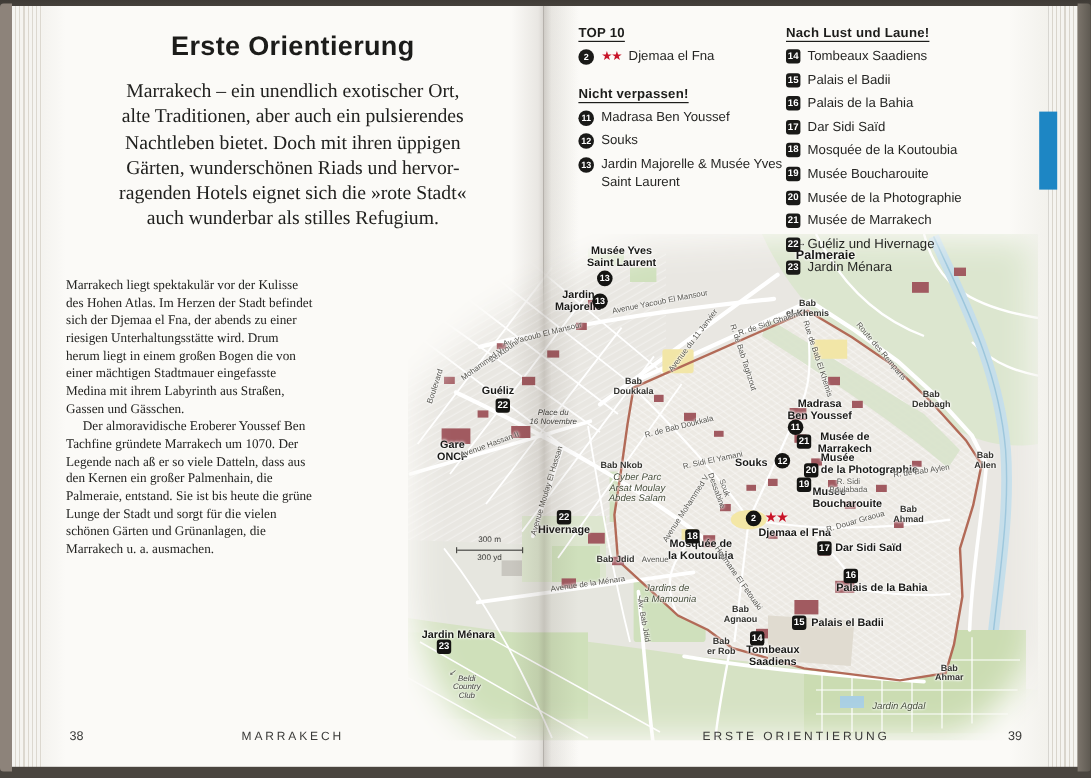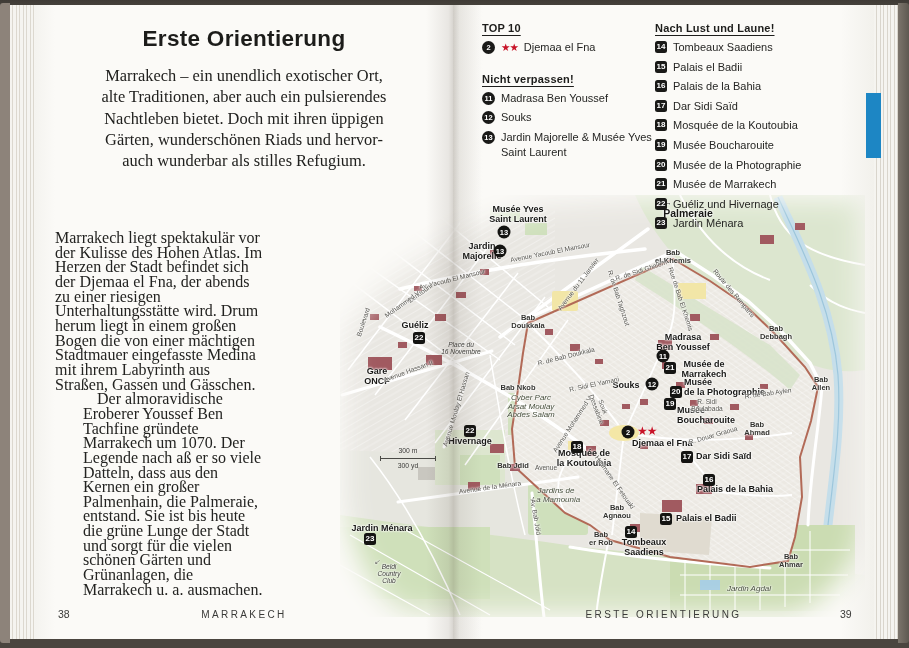--- a/index.html
+++ b/index.html
@@ -94,6 +94,7 @@
       <div class="intro-line">alte Traditionen, aber auch ein pulsierendes</div>
       <div class="intro-line">Nachtleben bietet. Doch mit ihren üppigen</div>
       <div class="intro-line">Gärten, wunderschönen Riads und hervor-</div>
+      <div class="intro-line">ragenden Hotels eignet sich die »rote Stadt«</div>
       <div class="intro-line">auch wunderbar als stilles Refugium.</div>
     </div>
   <div class="abs bodycol" id="bodycol">

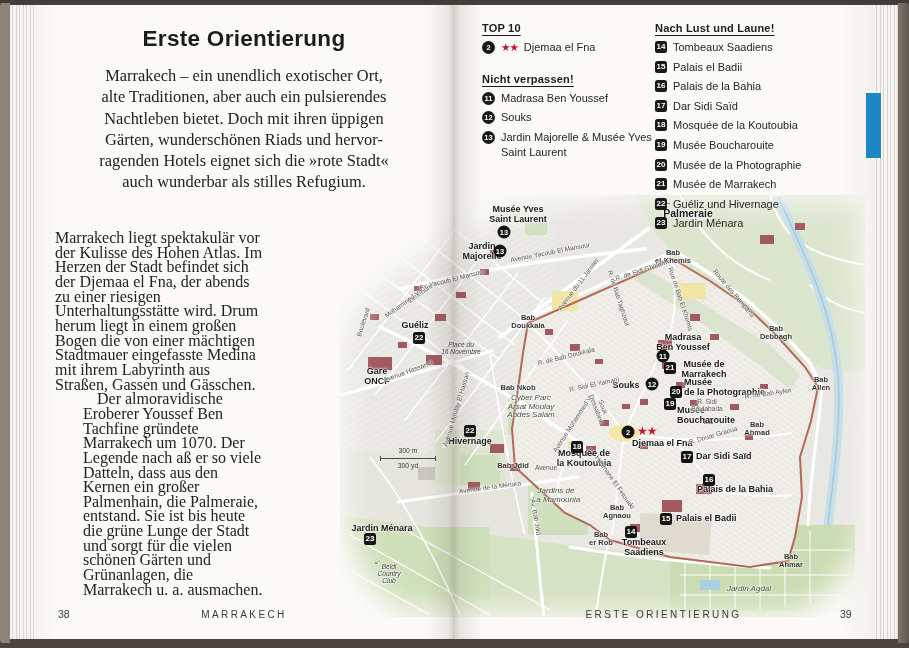--- a/index.html
+++ b/index.html
@@ -28,7 +28,7 @@
   .intro{left:72px;top:65px;width:344px;text-align:center;
          font-family:"Liberation Serif",serif;font-size:16.4px;line-height:21.3px;color:#21211f;}
   .bodycol{left:55px;top:231px;width:208px;
-           font-family:"Liberation Serif",serif;font-size:16px;line-height:14.65px;color:#232321;}
+           font-family:"Liberation Serif",serif;font-size:11px;line-height:14.65px;color:#232321;}
   .para{margin:0;}
   .para.ind{text-indent:14px;margin-left:28px;}
   .pagenum{font-size:10.5px;color:#3a3a38;}

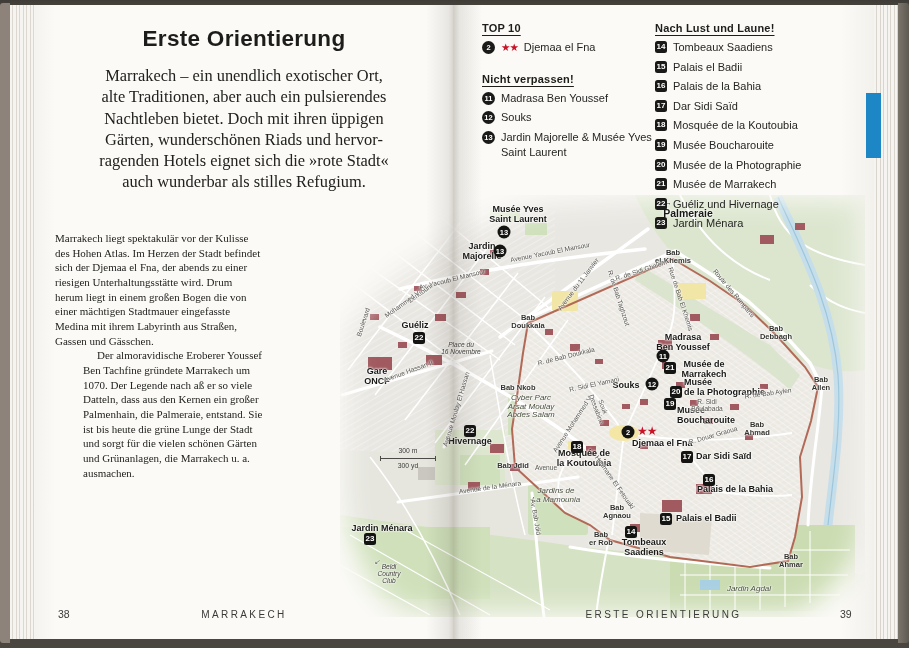--- a/index.html
+++ b/index.html
@@ -30,7 +30,7 @@
   .bodycol{left:55px;top:231px;width:208px;
            font-family:"Liberation Serif",serif;font-size:11px;line-height:14.65px;color:#232321;}
   .para{margin:0;}
-  .para.ind{text-indent:14px;margin-left:28px;}
+  .para.ind{text-indent:14px;}
   .pagenum{font-size:10.5px;color:#3a3a38;}
   .runhead{font-size:10px;letter-spacing:2.4px;color:#3a3a38;}
   .f38{left:58px;top:608px;}

